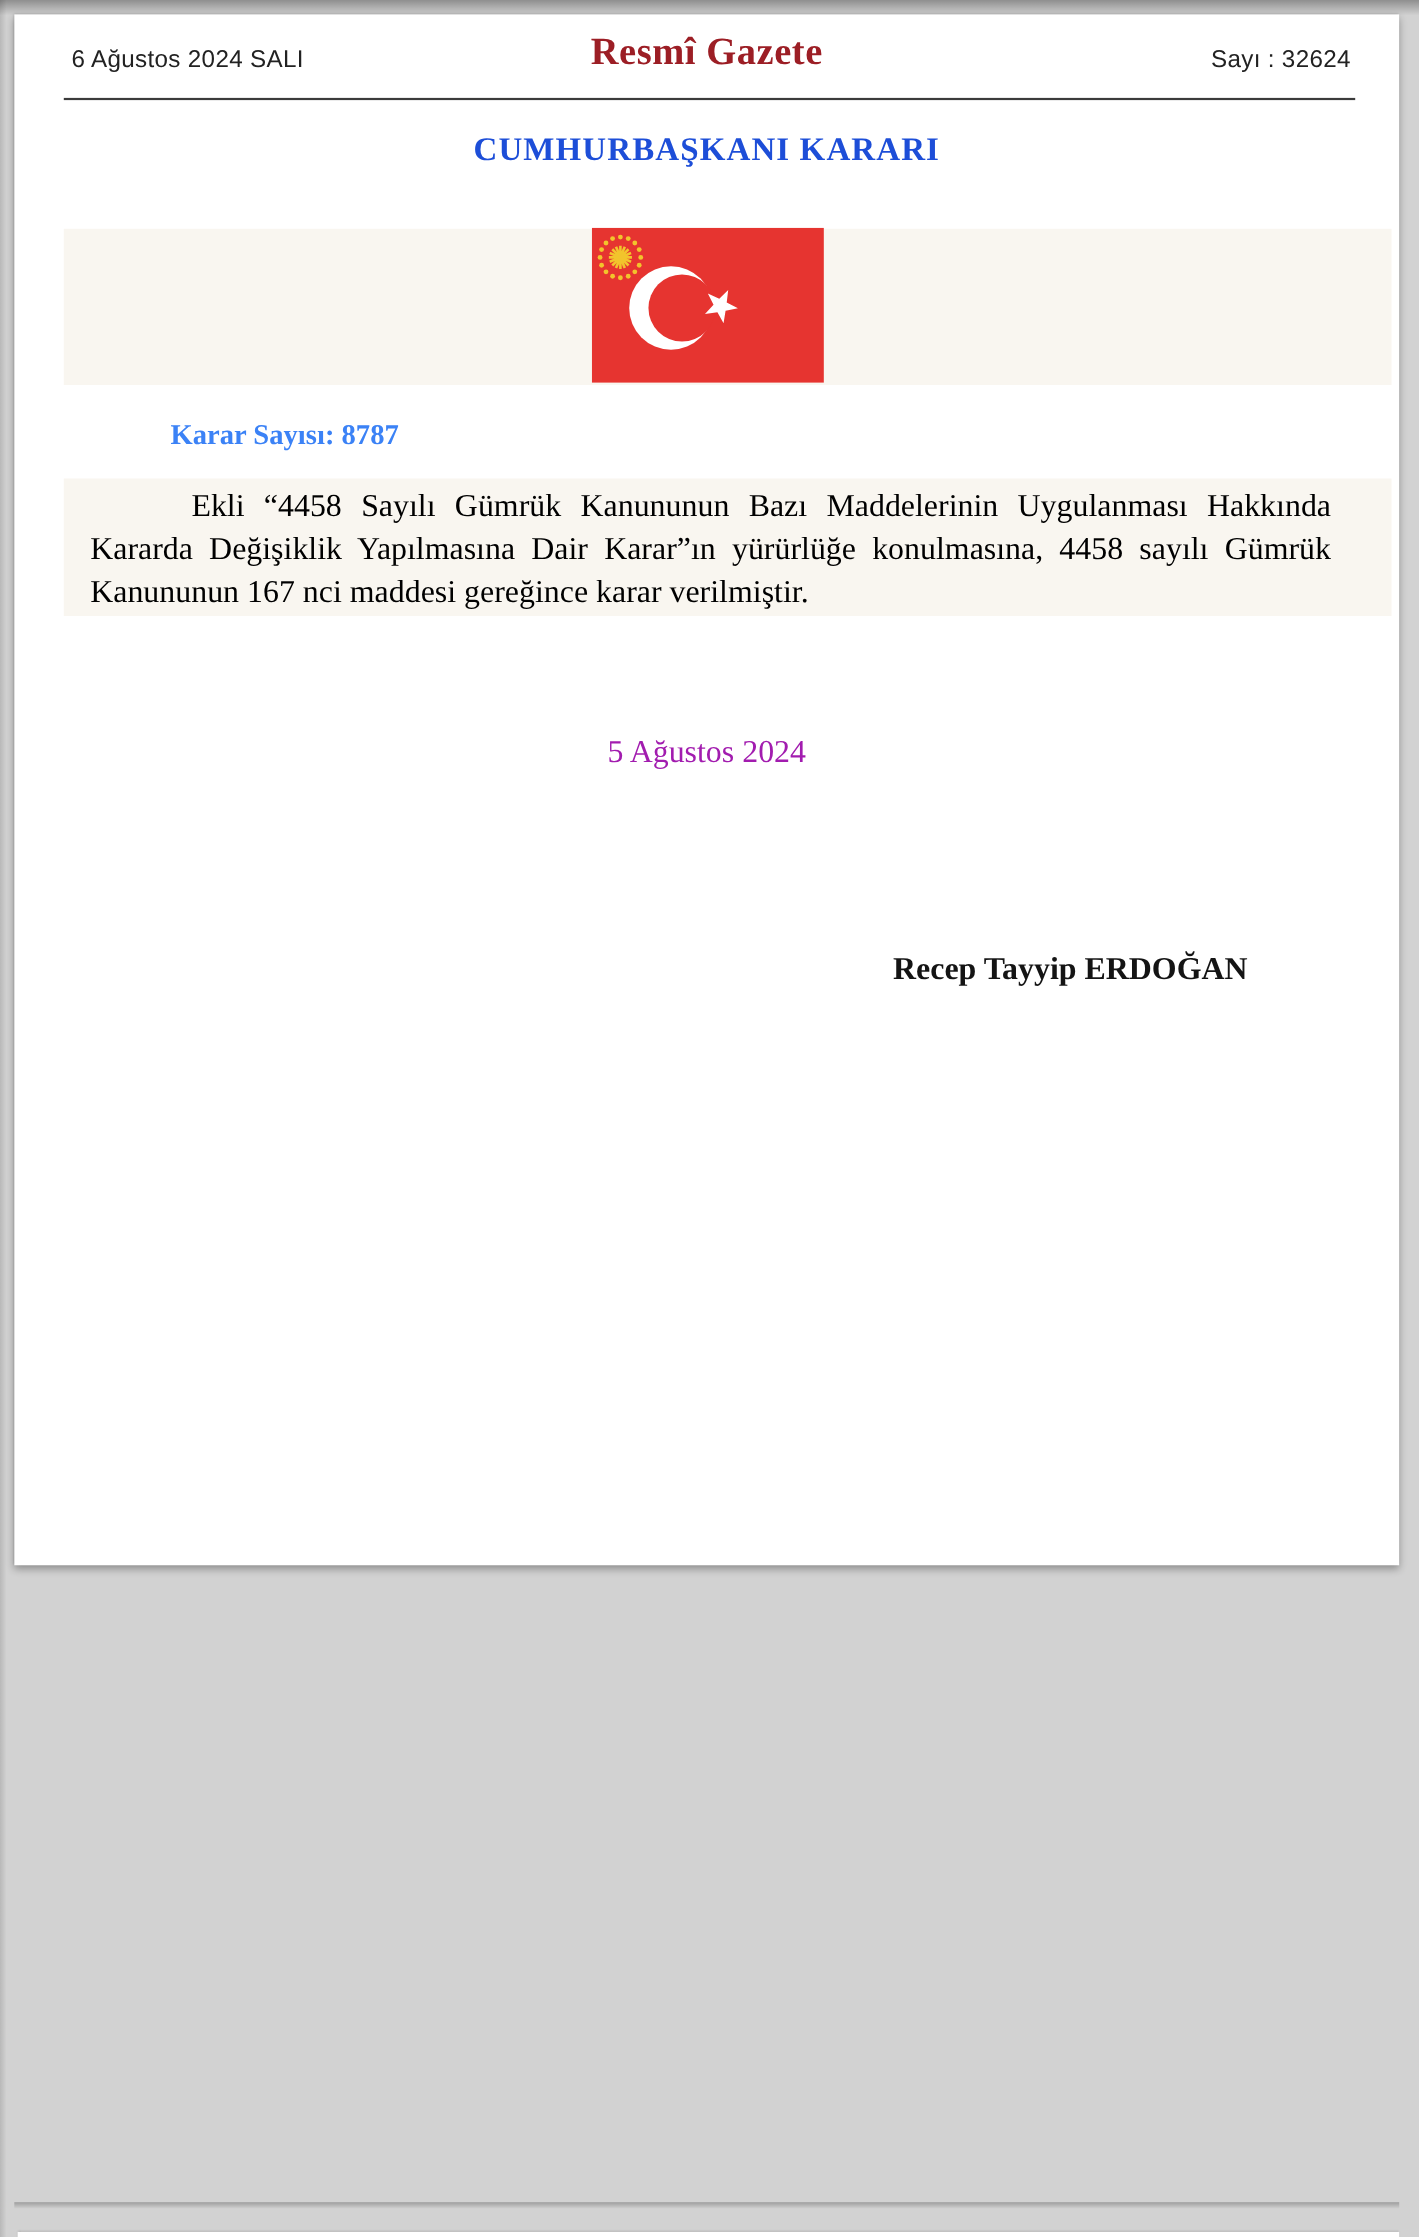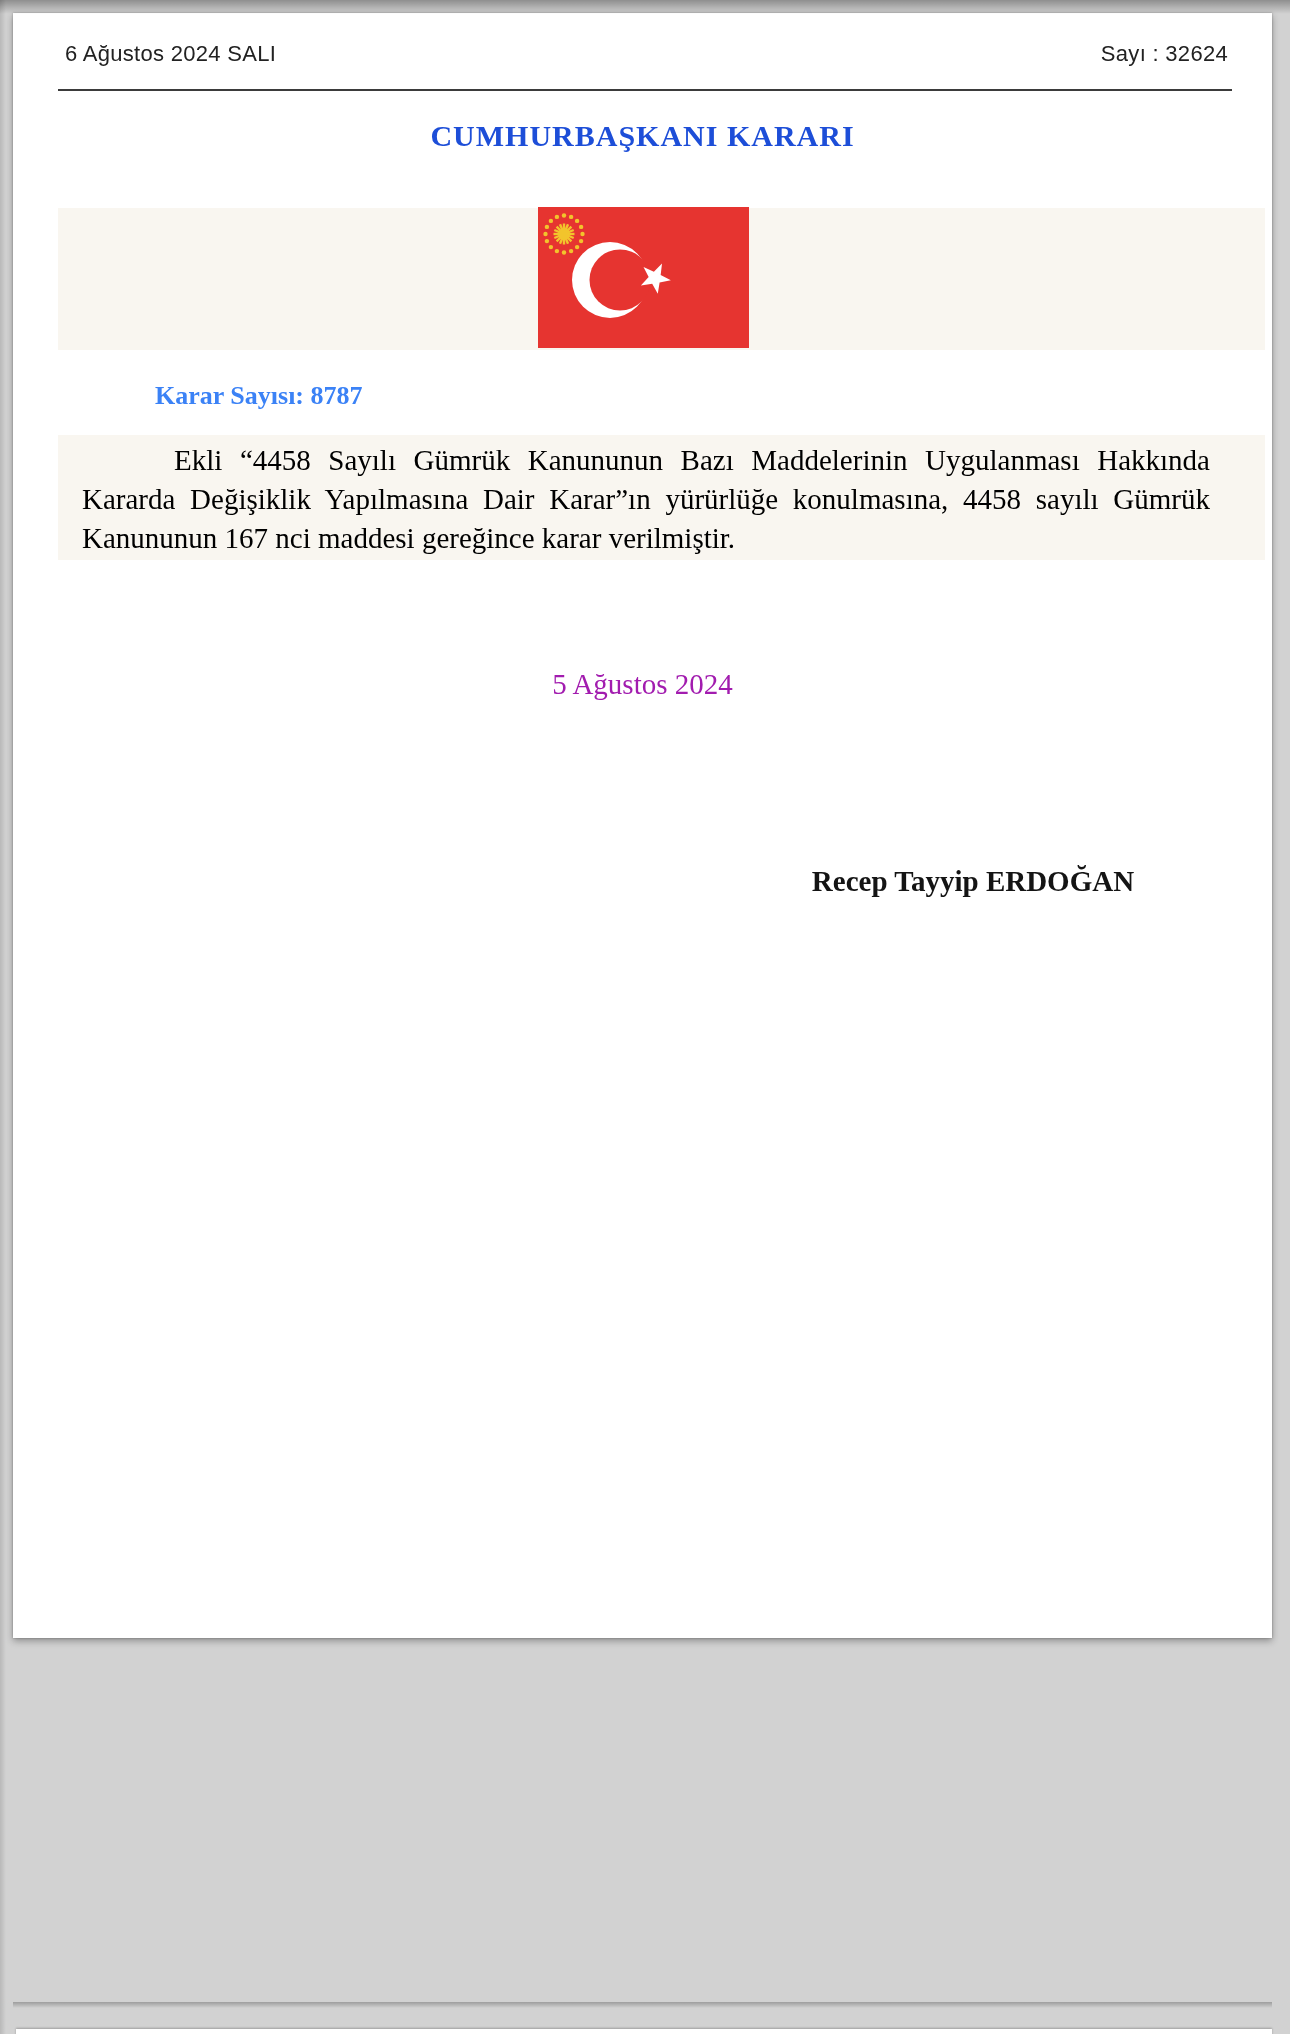--- a/index.html
+++ b/index.html
@@ -32,7 +32,7 @@
     pointer-events:none;z-index:5;
   }
   .page{
-    position:absolute;left:13px;top:13px;width:1259px;height:1625px;
+    position:absolute;left:13px;top:13px;width:1259px;height:1410px;
     background:var(--page);
     box-shadow:0 0 2px rgba(0,0,0,.28), 0 3px 7px rgba(0,0,0,.32);
   }

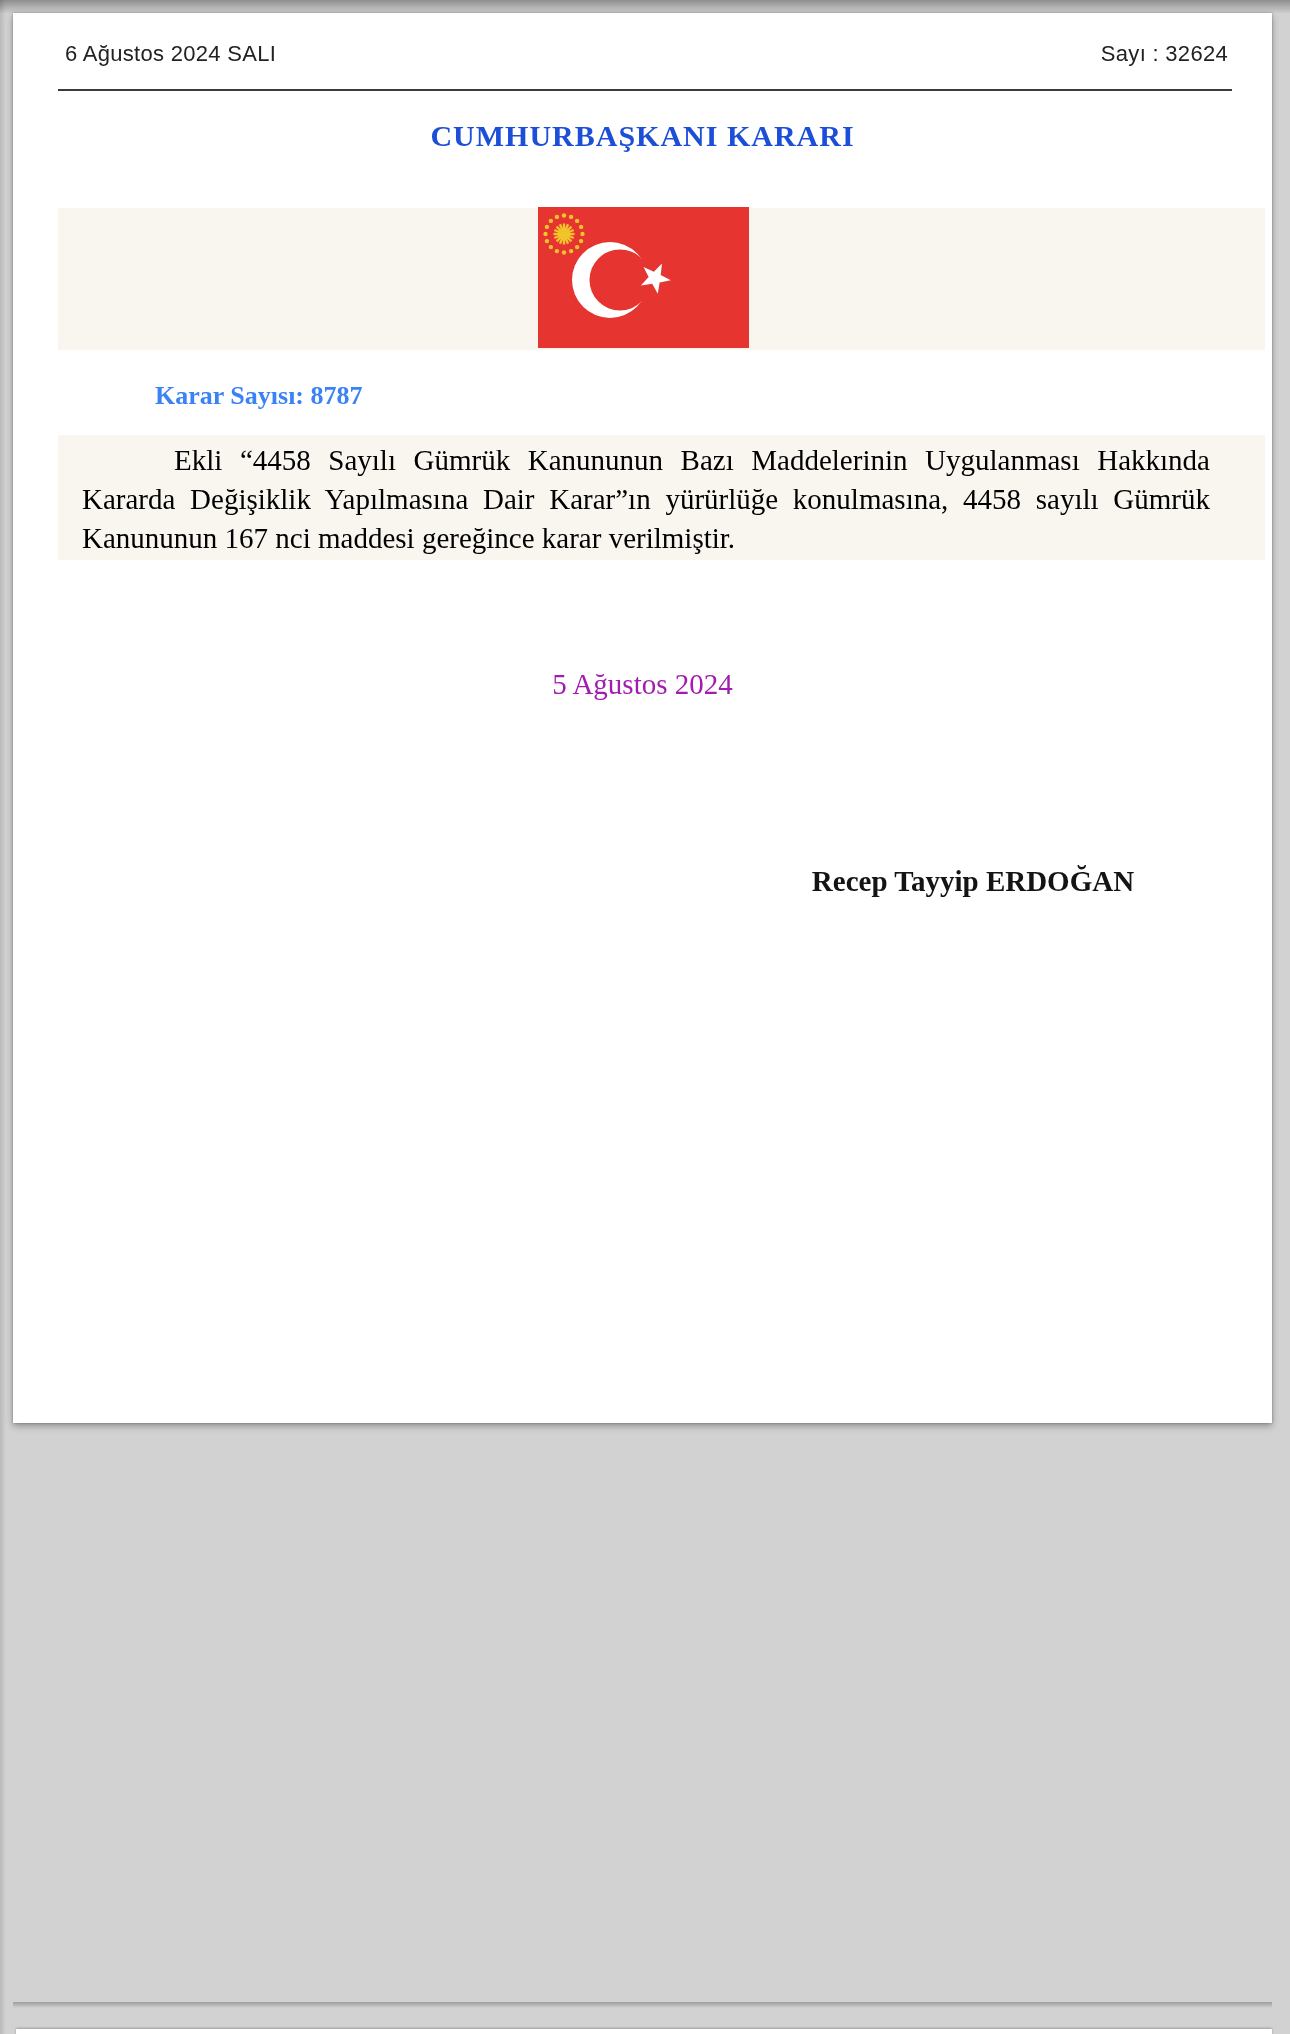--- a/index.html
+++ b/index.html
@@ -114,6 +114,7 @@
   <div class="tint-band body-band"></div>
 
   <div class="header-date">6 Ağustos 2024 SALI</div>
+  <div class="masthead">Resmî Gazete</div>
   <div class="header-issue">Sayı : 32624</div>
   <div class="header-rule"></div>
 

